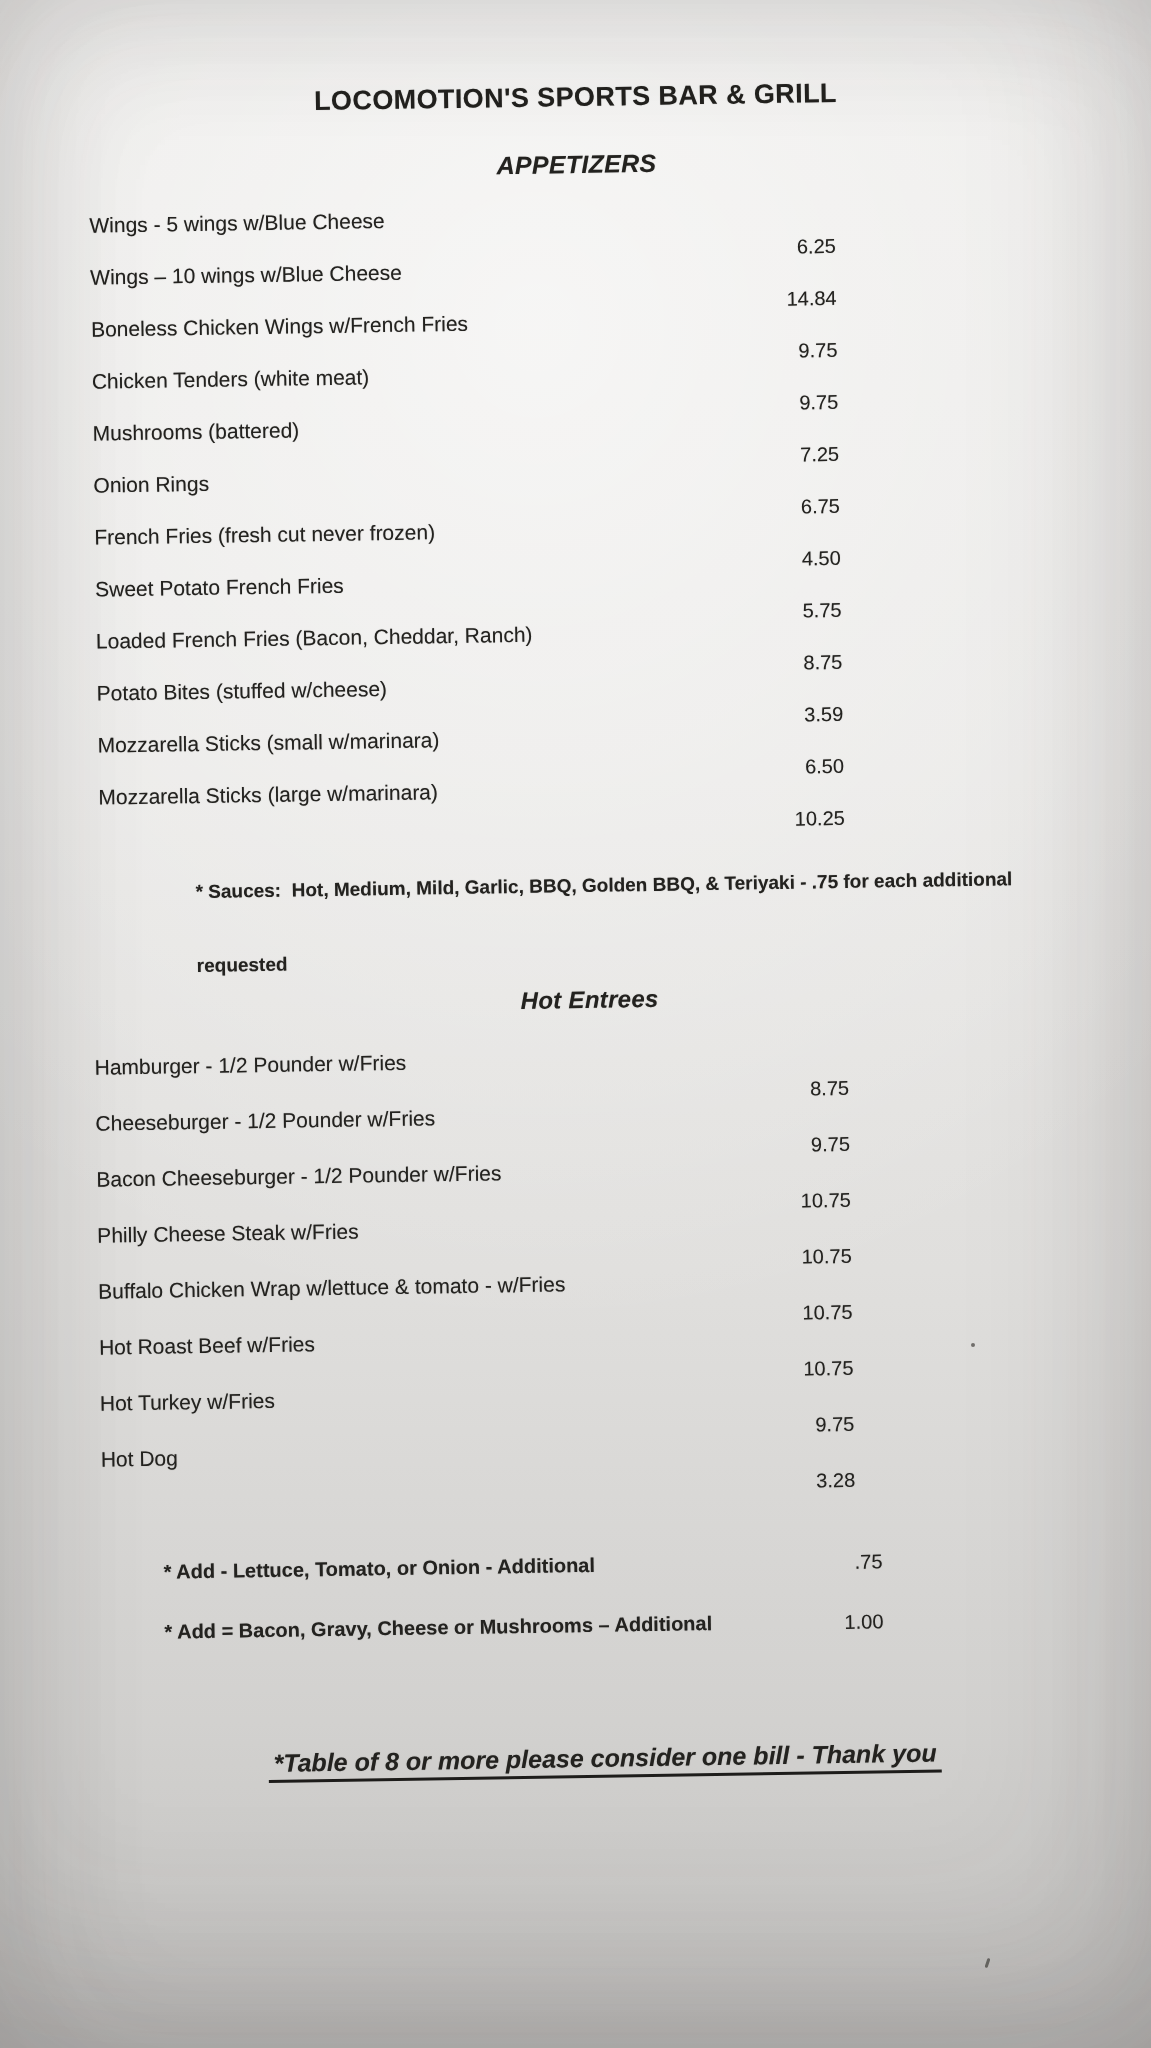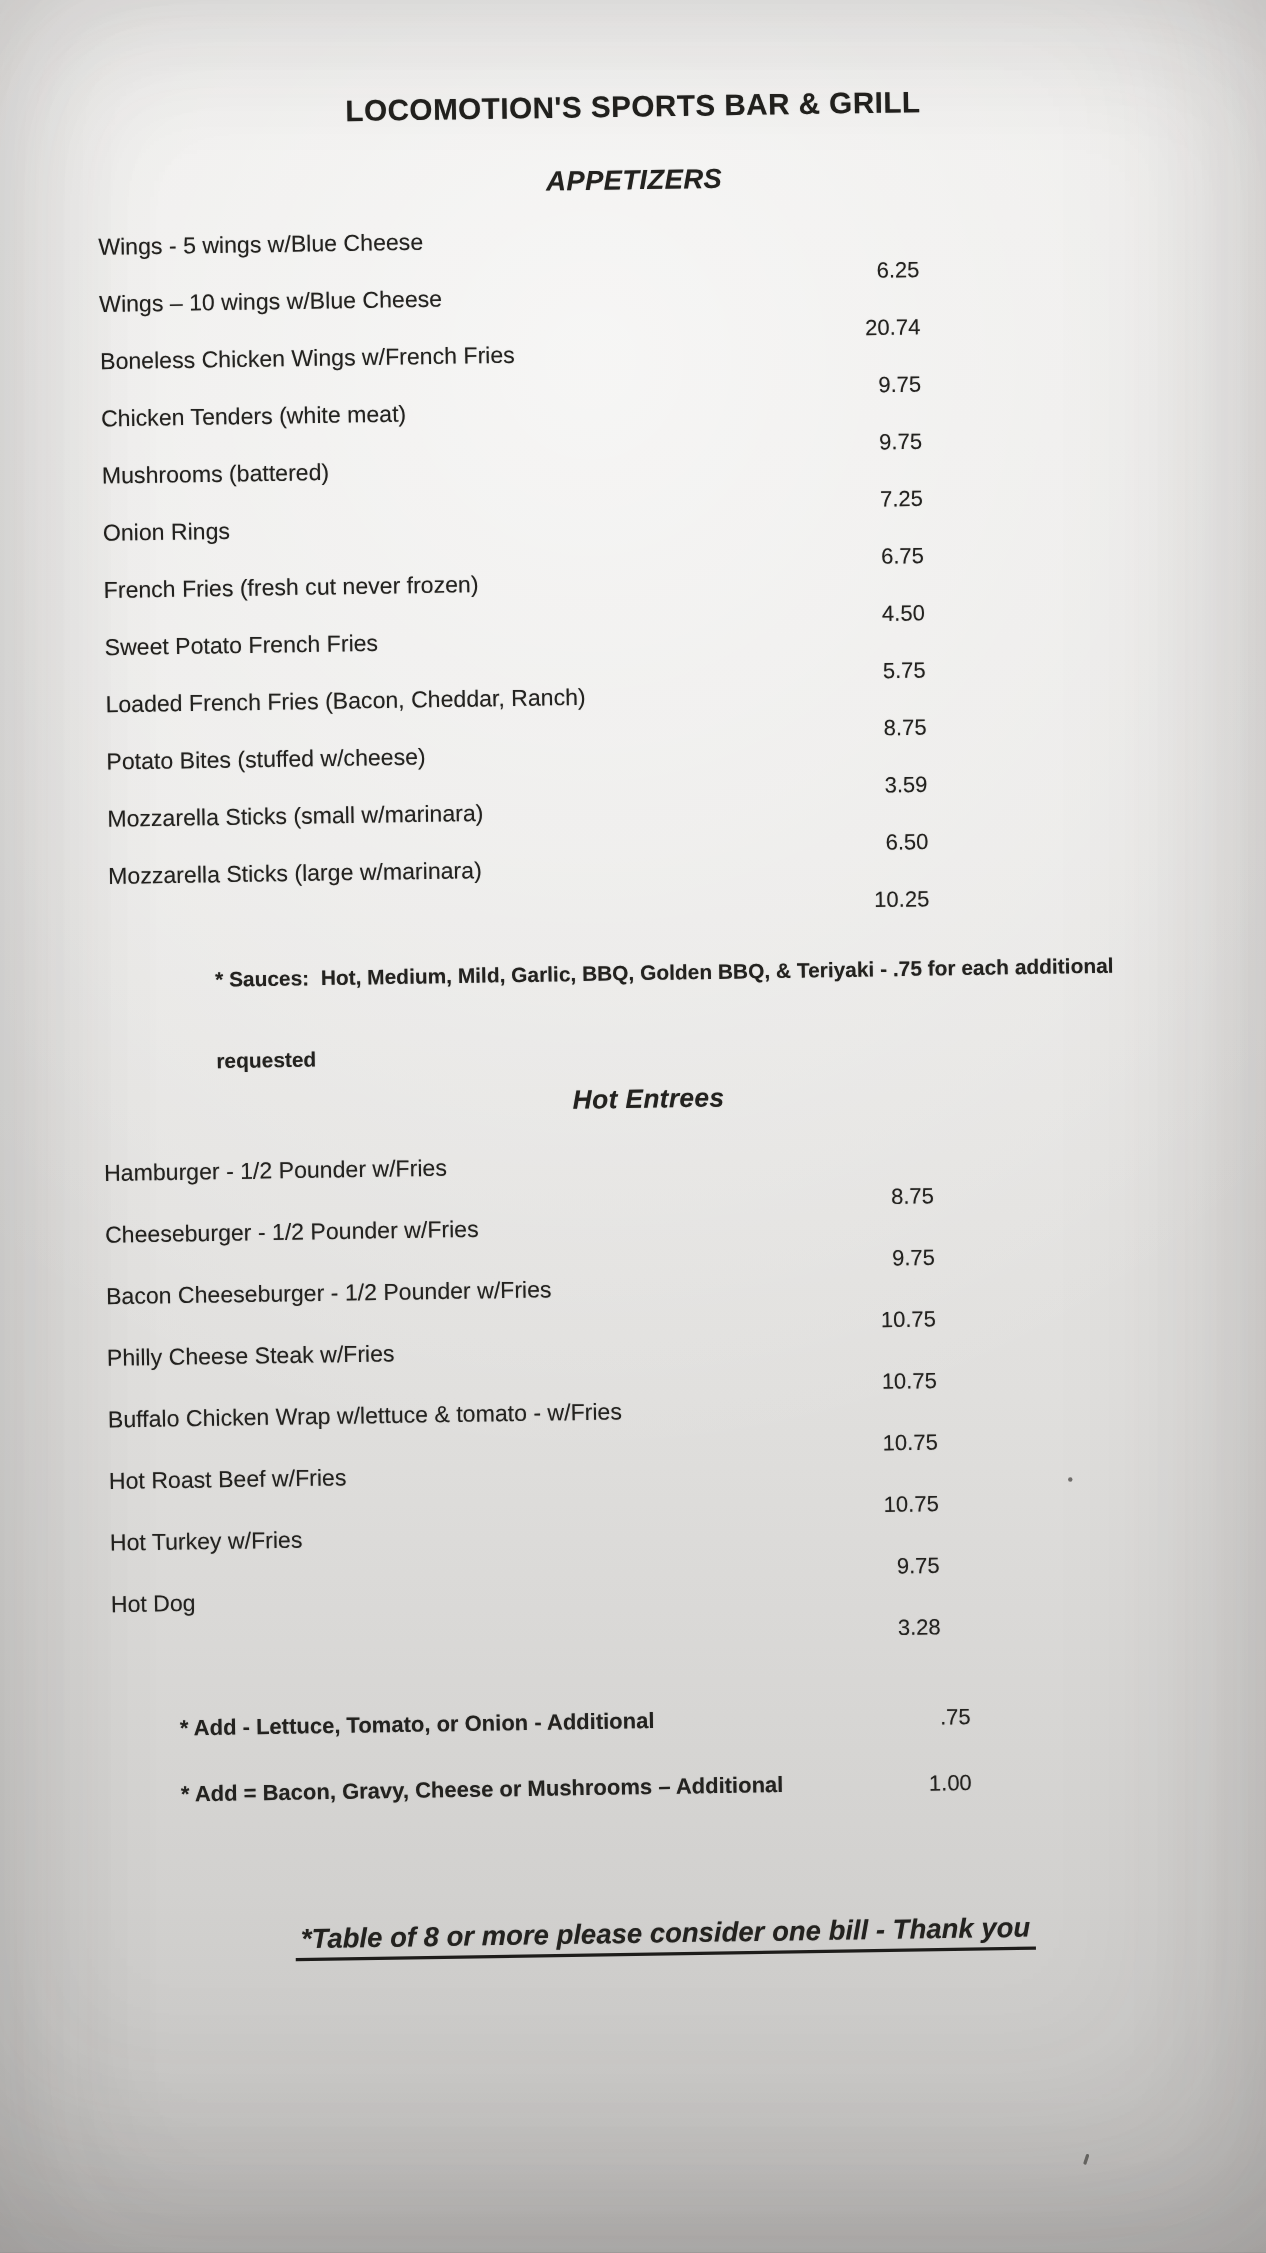--- a/index.html
+++ b/index.html
@@ -77,7 +77,7 @@
 
         <div class="mrow">
           <span class="name">Wings – 10 wings w/Blue Cheese</span>
-          <span class="price">20.74</span>
+          <span class="price">14.84</span>
         </div>
 
         <div class="mrow">

